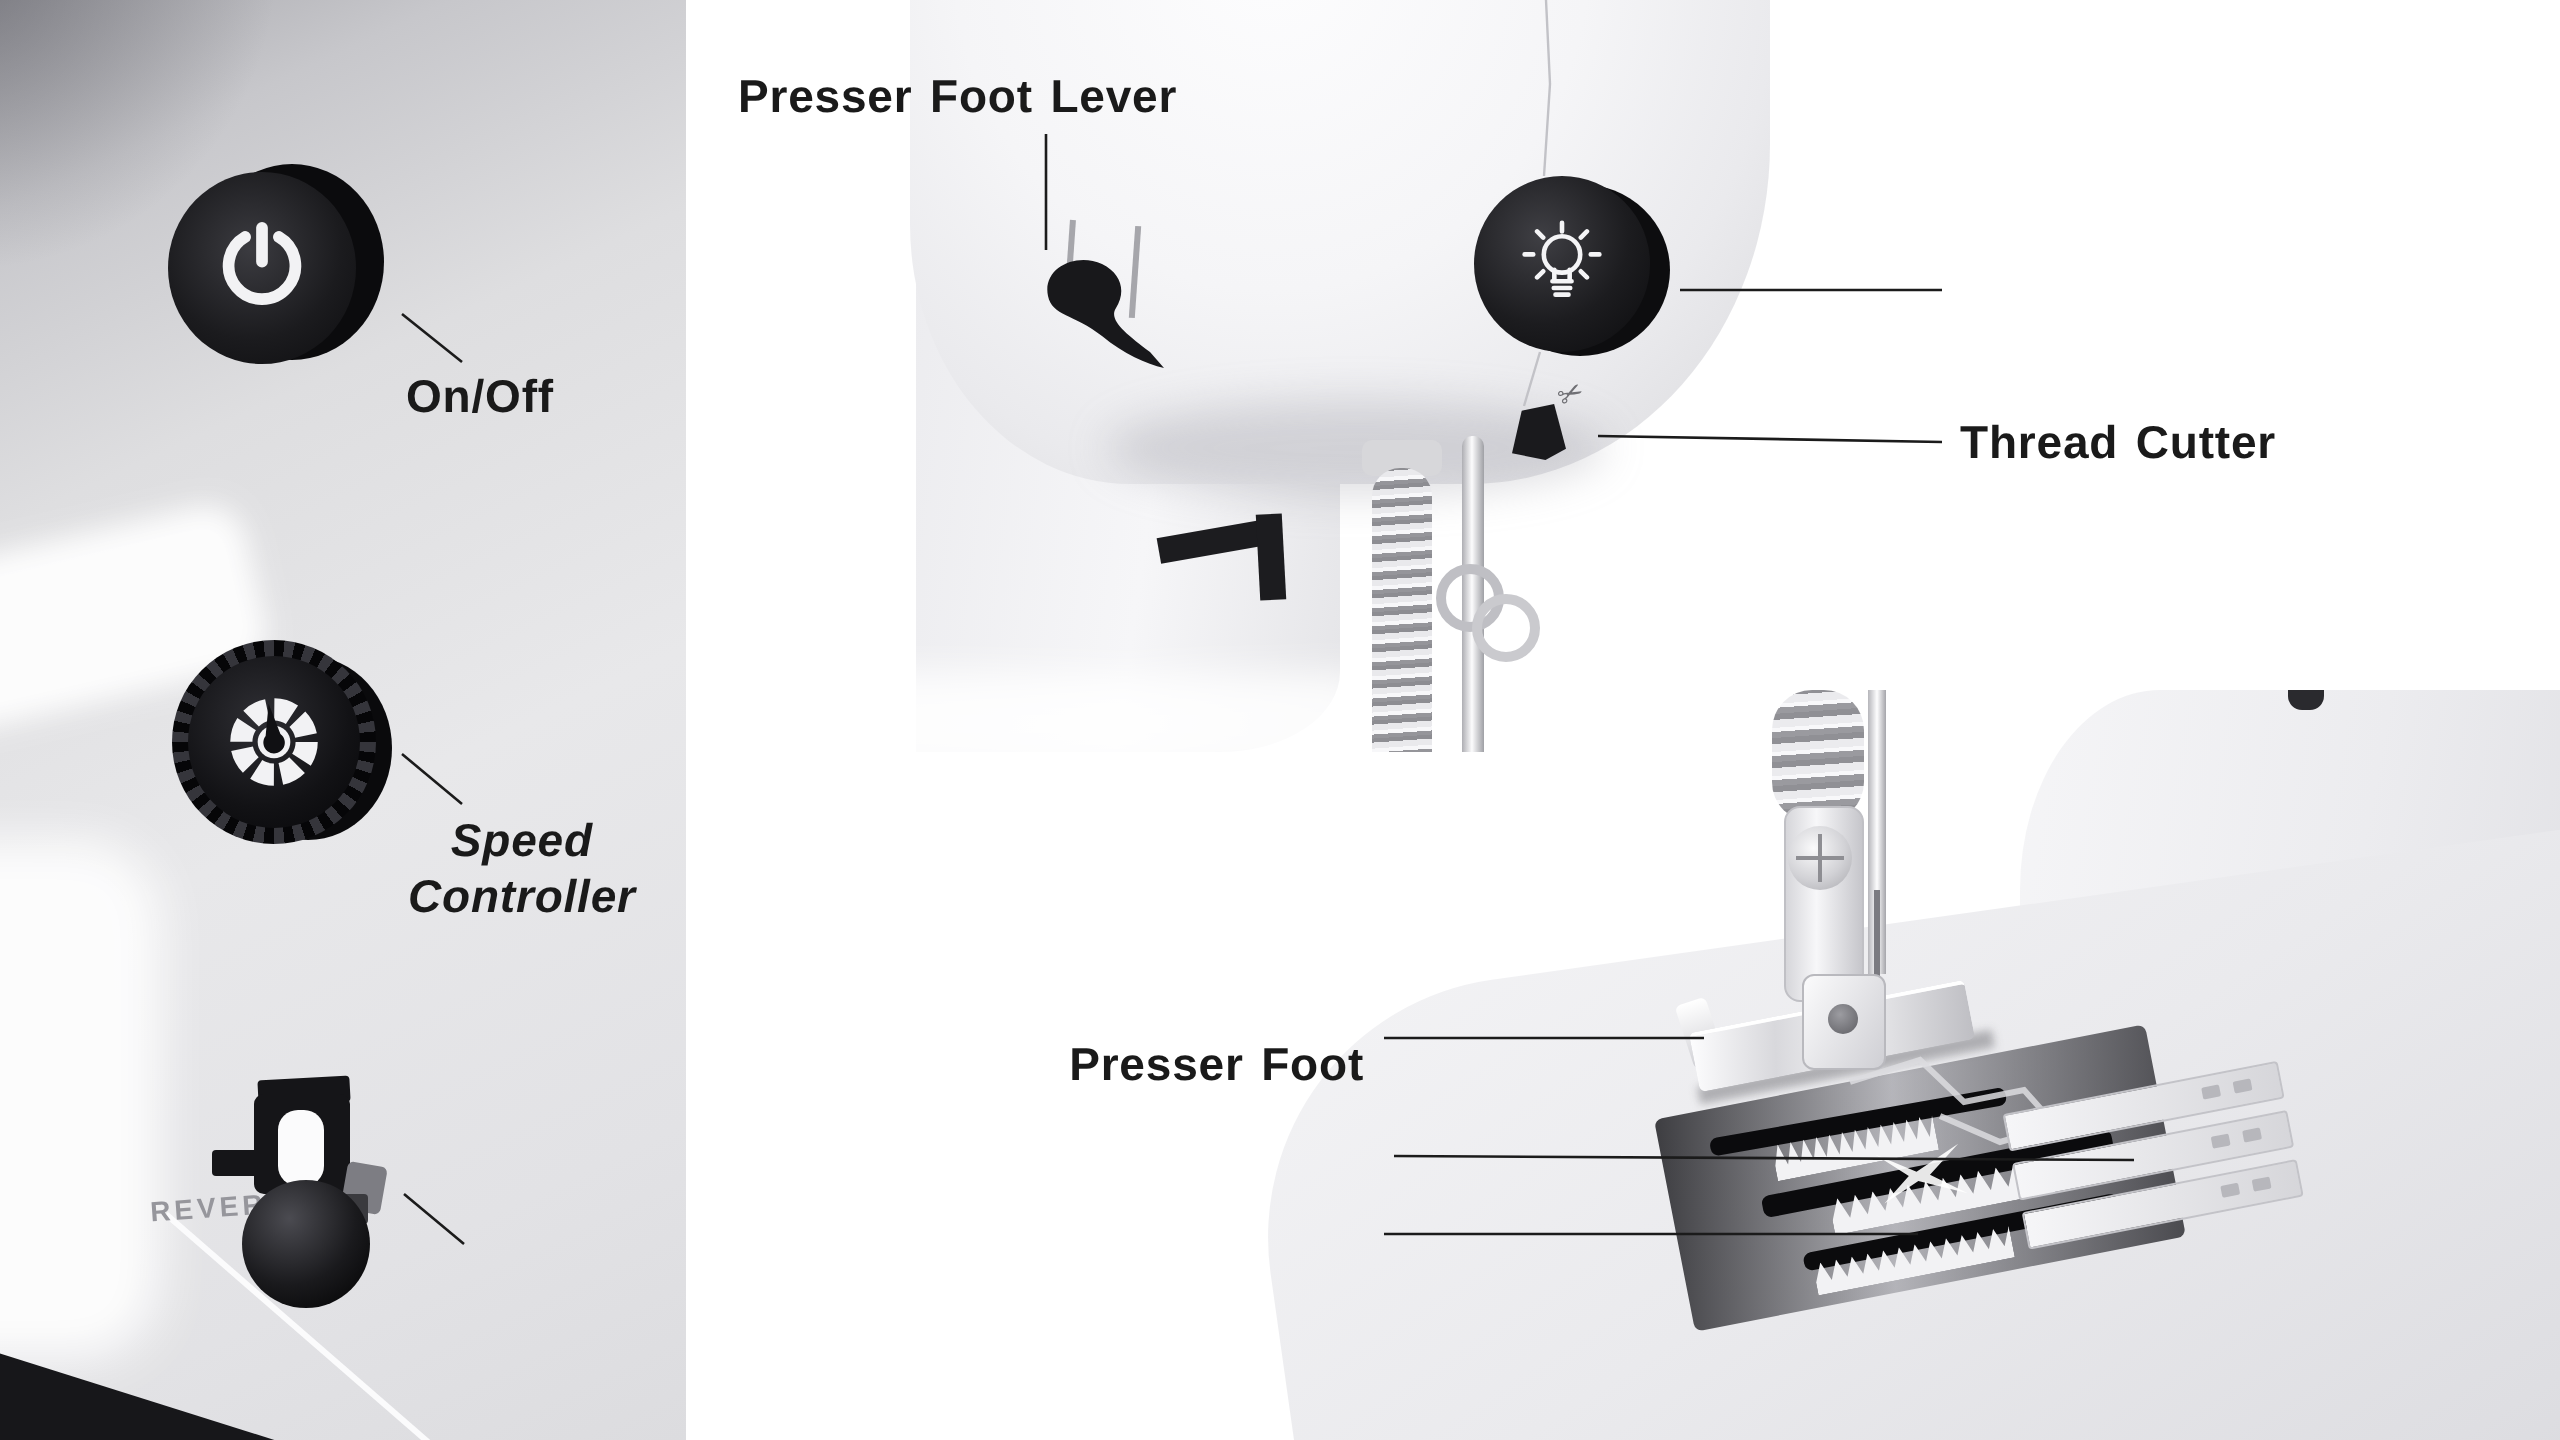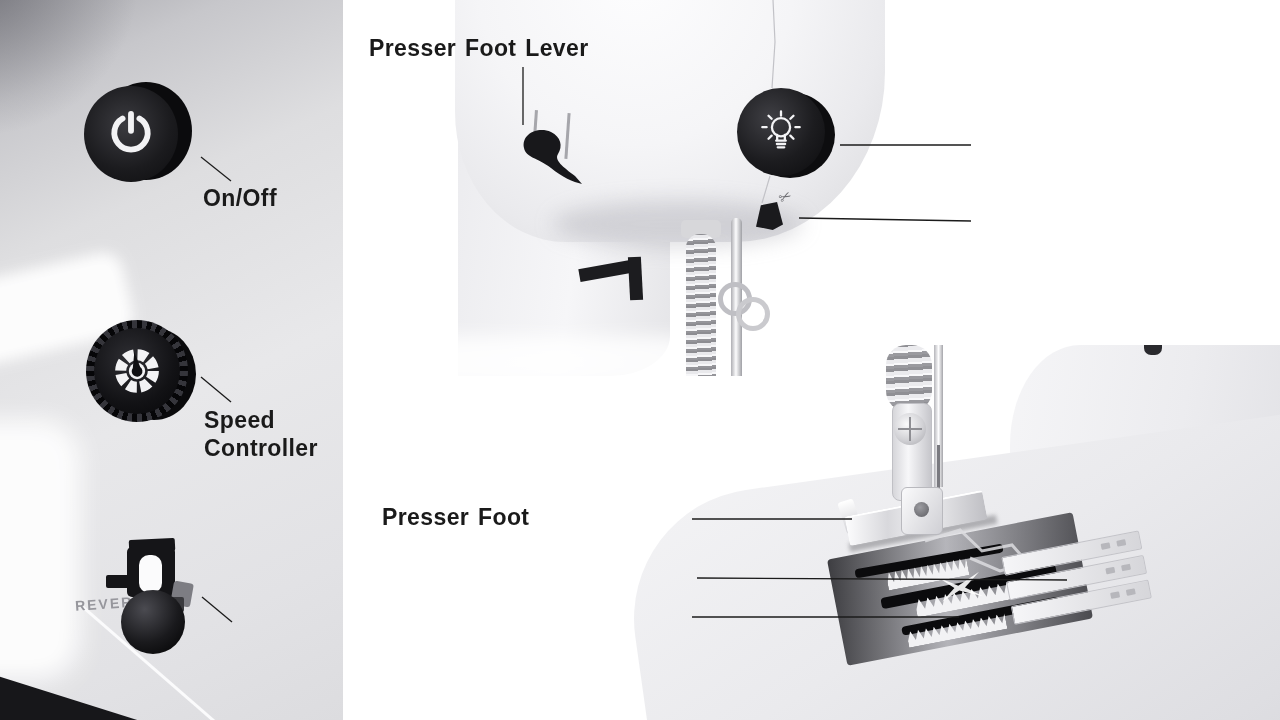--- a/index.html
+++ b/index.html
@@ -8,7 +8,7 @@
   .abs{position:absolute;}
   
   .lbl{position:absolute;font-size:23px;line-height:26px;font-weight:600;color:#1a1a1a;
-       letter-spacing:.4px;word-spacing:2px;white-space:nowrap;}
+       letter-spacing:.4px;word-spacing:2px;white-space:nowrap;text-align:center;}
   .lbl2{line-height:28px;}
   .lbl-r{width:300px;white-space:nowrap;}
   

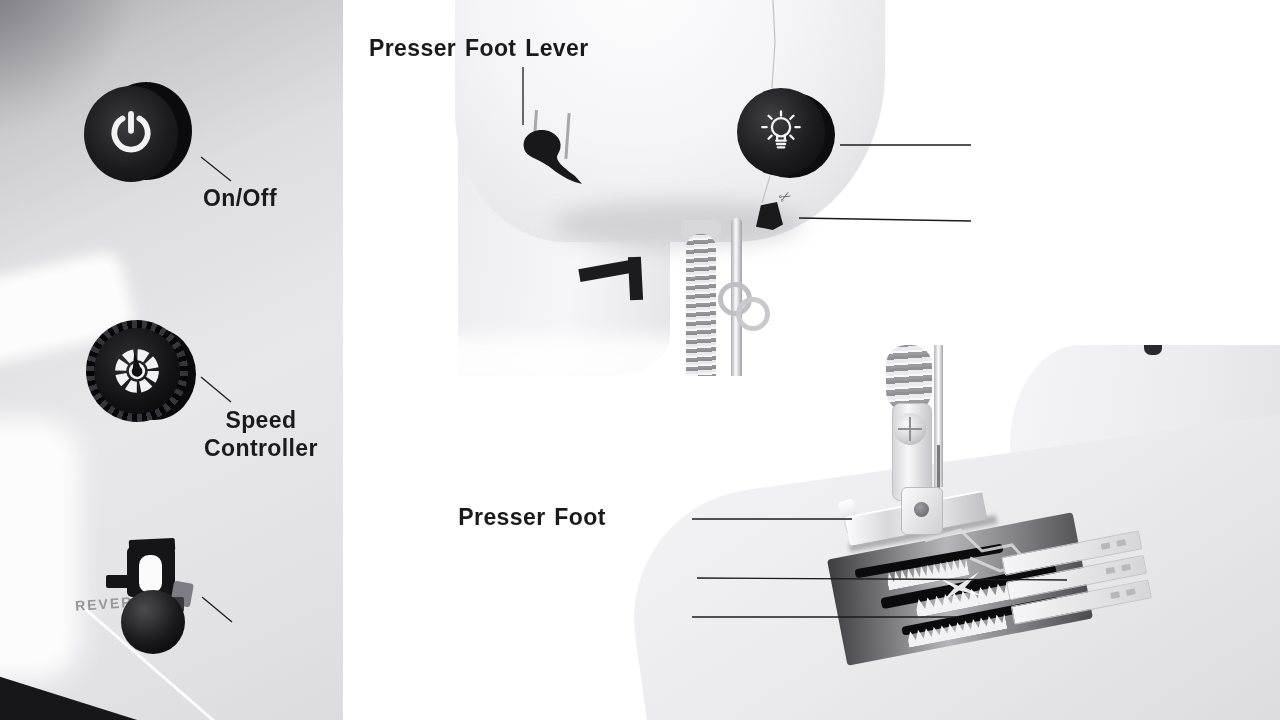--- a/index.html
+++ b/index.html
@@ -274,6 +274,7 @@
     <div>Controller</div>
   </div>
   <div class="lbl" style="left:369px;top:35px">Presser Foot Lever</div>
+  <div class="lbl" style="left:980px;top:208px">Thread Cutter</div>
   <div class="lbl lbl-r" style="left:382px;top:504px">Presser Foot</div>
 
 </div>

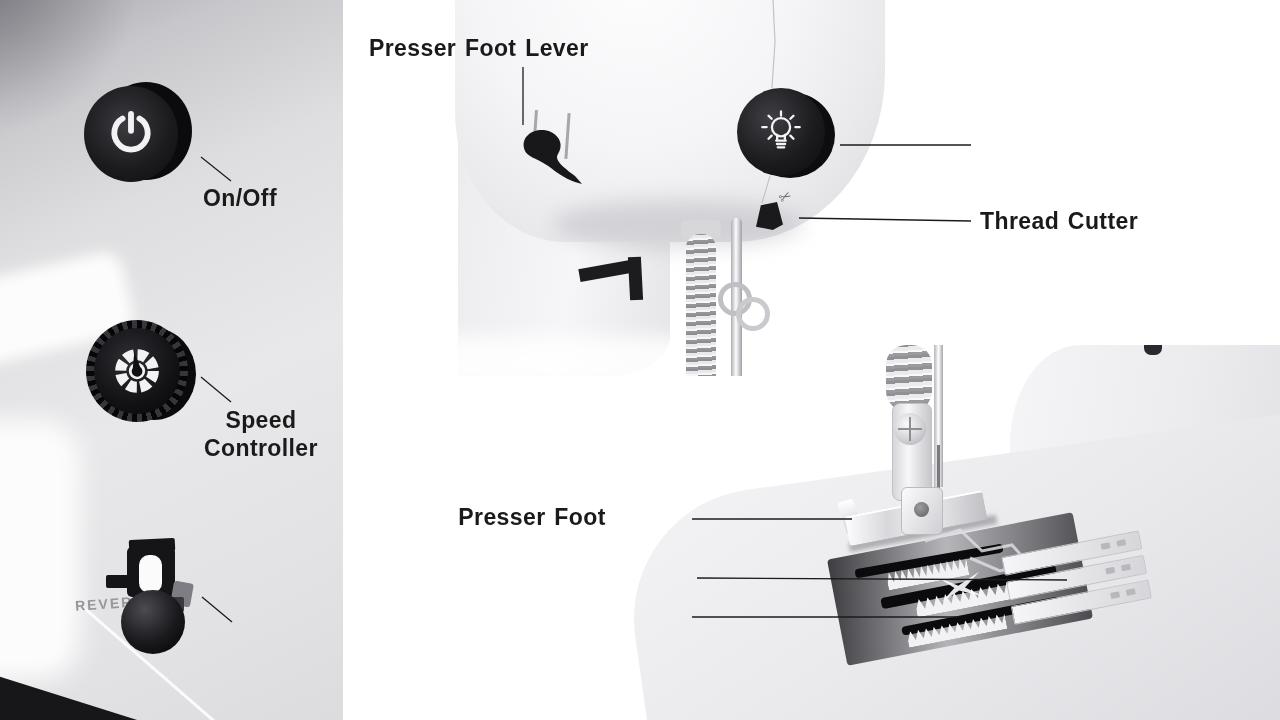--- a/index.html
+++ b/index.html
@@ -9,7 +9,7 @@
   
   .lbl{position:absolute;font-size:23px;line-height:26px;font-weight:600;color:#1a1a1a;
        letter-spacing:.4px;word-spacing:2px;white-space:nowrap;text-align:center;}
-  .lbl2{line-height:28px;}
+  .lbl2{line-height:28px;font-style:italic;}
   .lbl-r{width:300px;white-space:nowrap;}
   
   .photo-side{left:0;top:0;width:343px;height:720px;overflow:hidden;

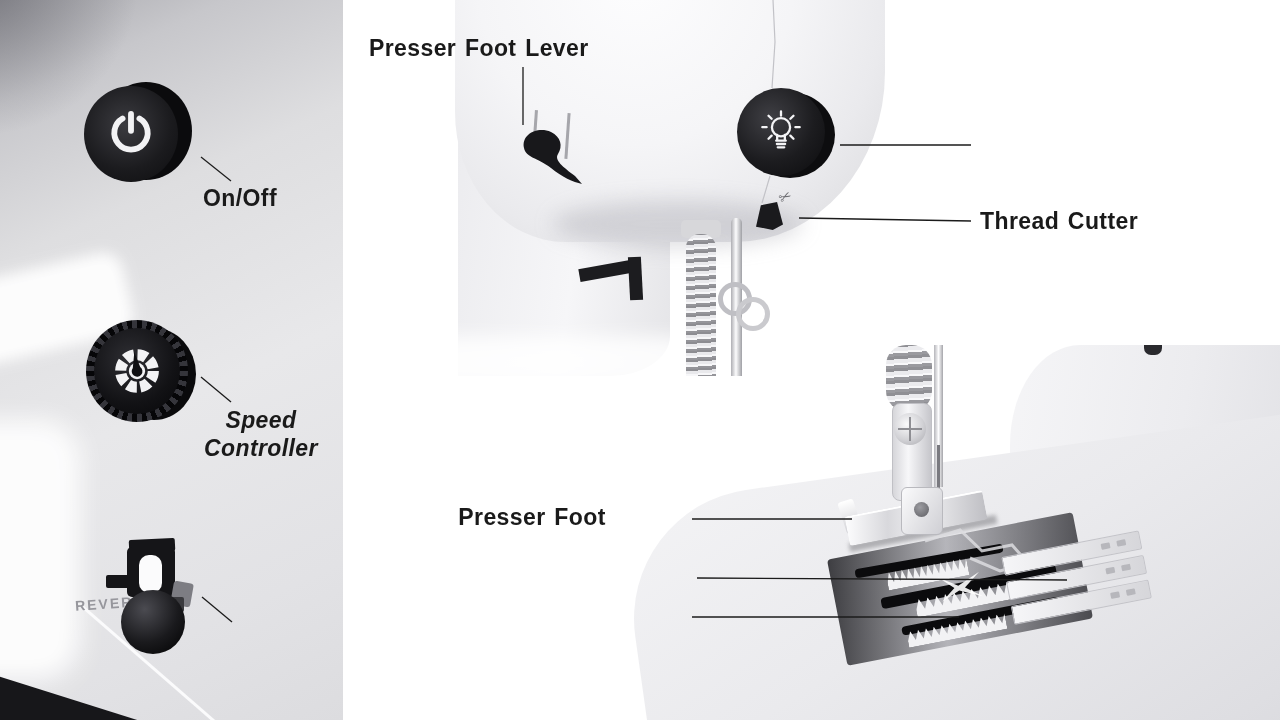--- a/index.html
+++ b/index.html
@@ -10,7 +10,7 @@
   .lbl{position:absolute;font-size:23px;line-height:26px;font-weight:600;color:#1a1a1a;
        letter-spacing:.4px;word-spacing:2px;white-space:nowrap;text-align:center;}
   .lbl2{line-height:28px;font-style:italic;}
-  .lbl-r{width:300px;white-space:nowrap;}
+  .lbl-r{width:300px;text-align:right;white-space:nowrap;margin-top:15px;}
   
   .photo-side{left:0;top:0;width:343px;height:720px;overflow:hidden;
      background:linear-gradient(155deg,#a9a9ae 0%,#c7c7cb 12%,#dedee0 30%,#e8e8ea 55%,#e2e2e5 82%,#dcdcdf 100%);}

